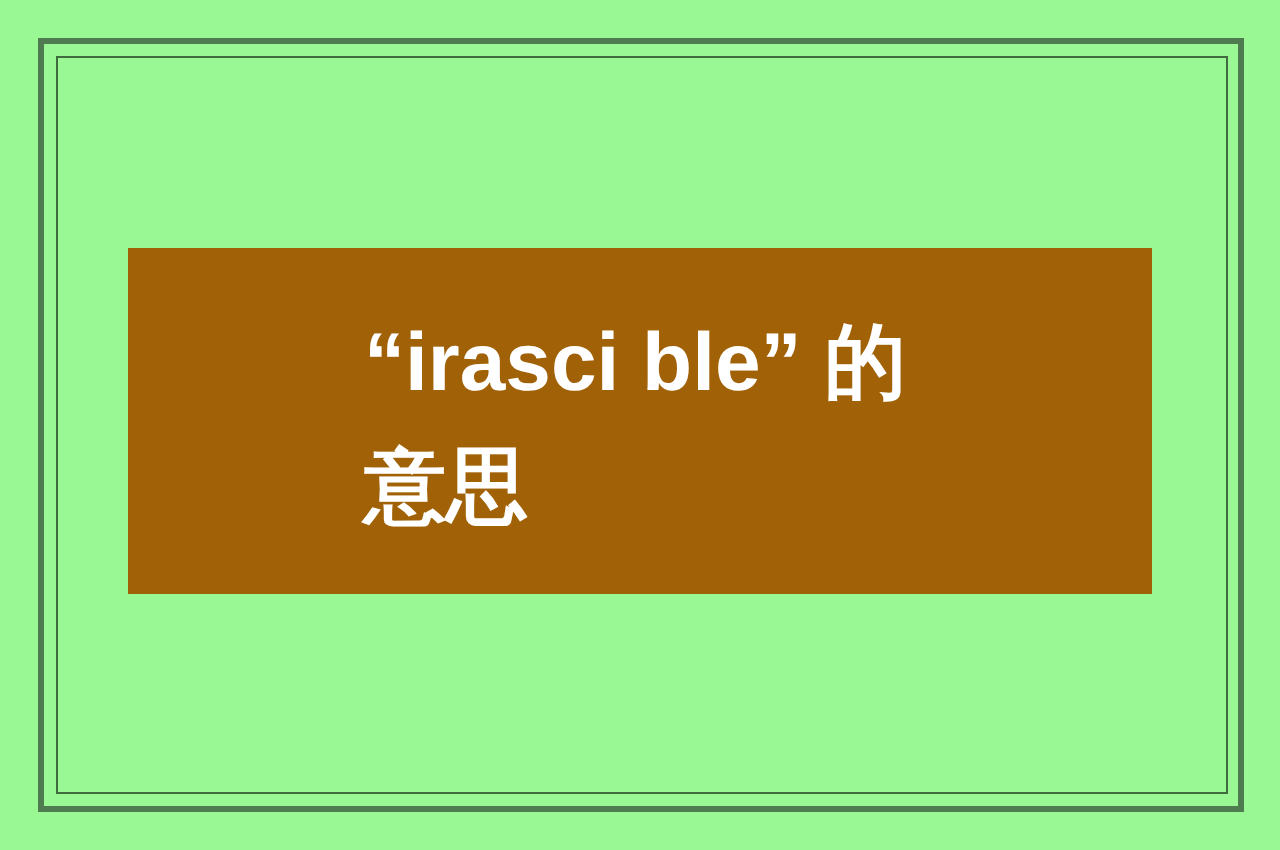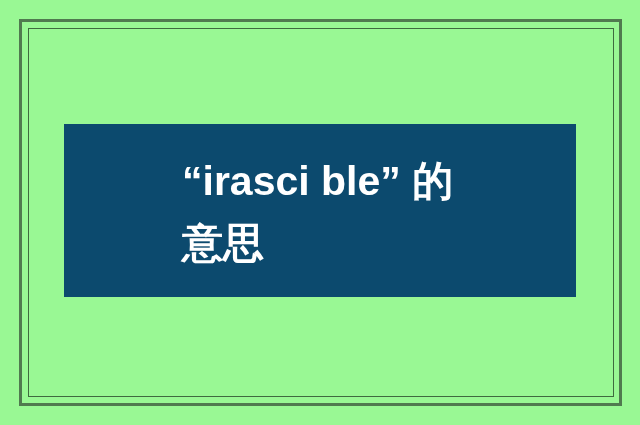--- a/index.html
+++ b/index.html
@@ -81,7 +81,7 @@
 
   <div class="frame-inner" style="border-color: rgb(63, 107, 63);"></div>
 
-  <div class="title-panel" style="background: #0c4a6e;">
+  <div class="title-panel" style="background: #a16207;">
     <div class="title-text" style="color: rgb(255, 255, 255);">“irasci
 ble” 的意思</div>
   </div>

